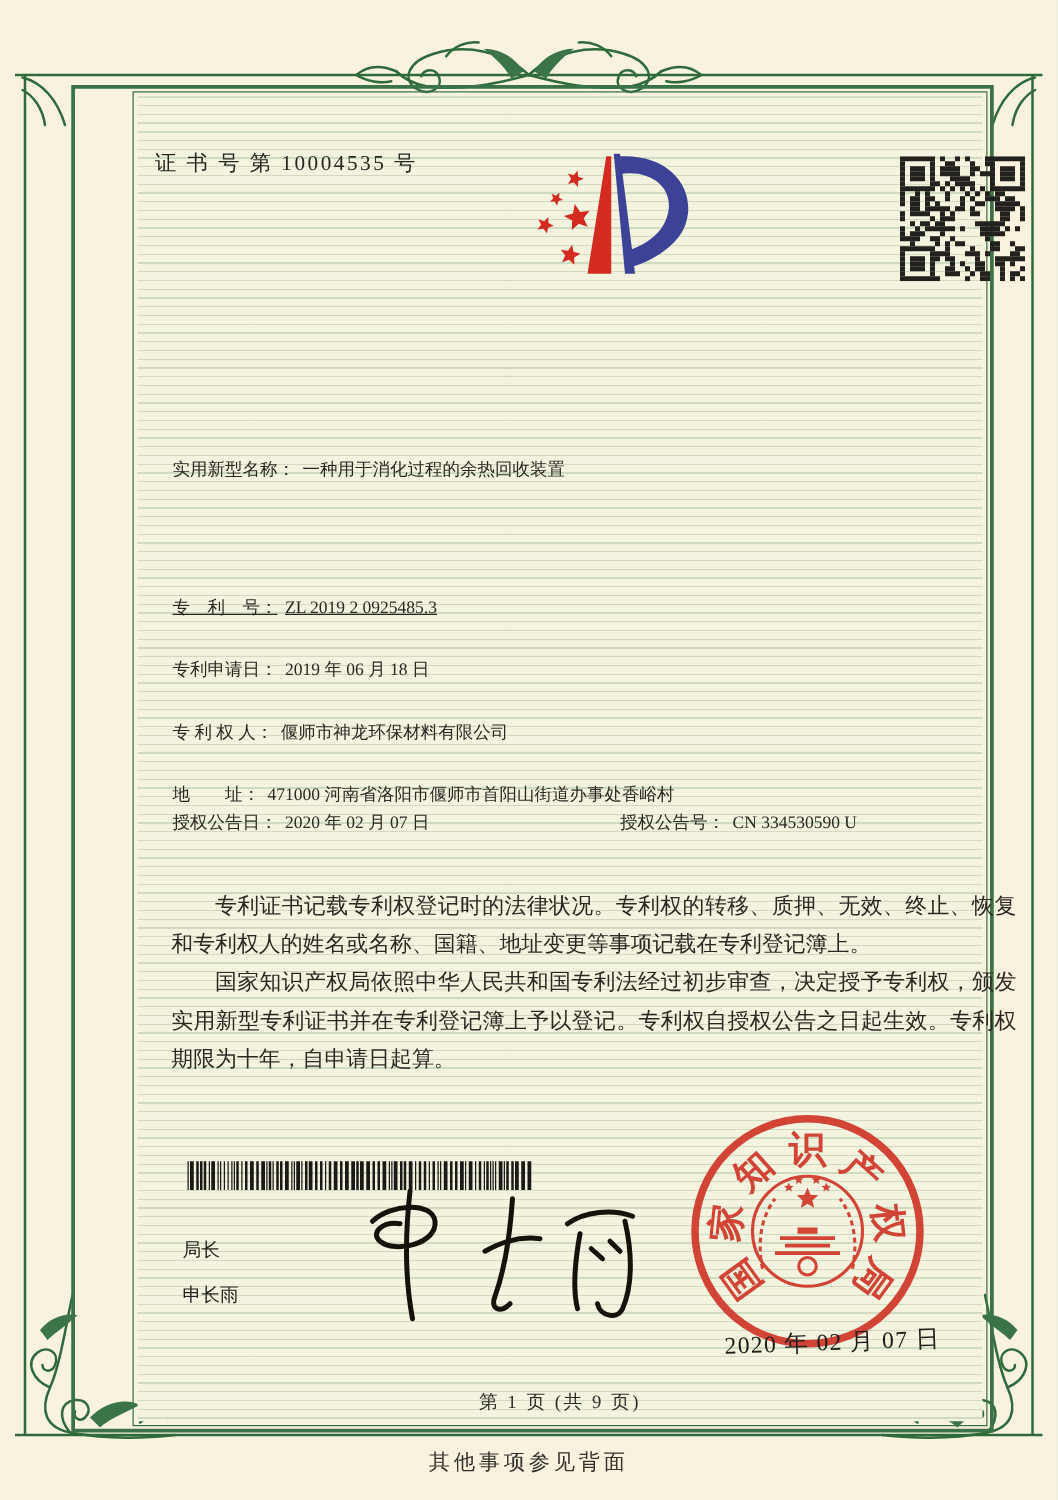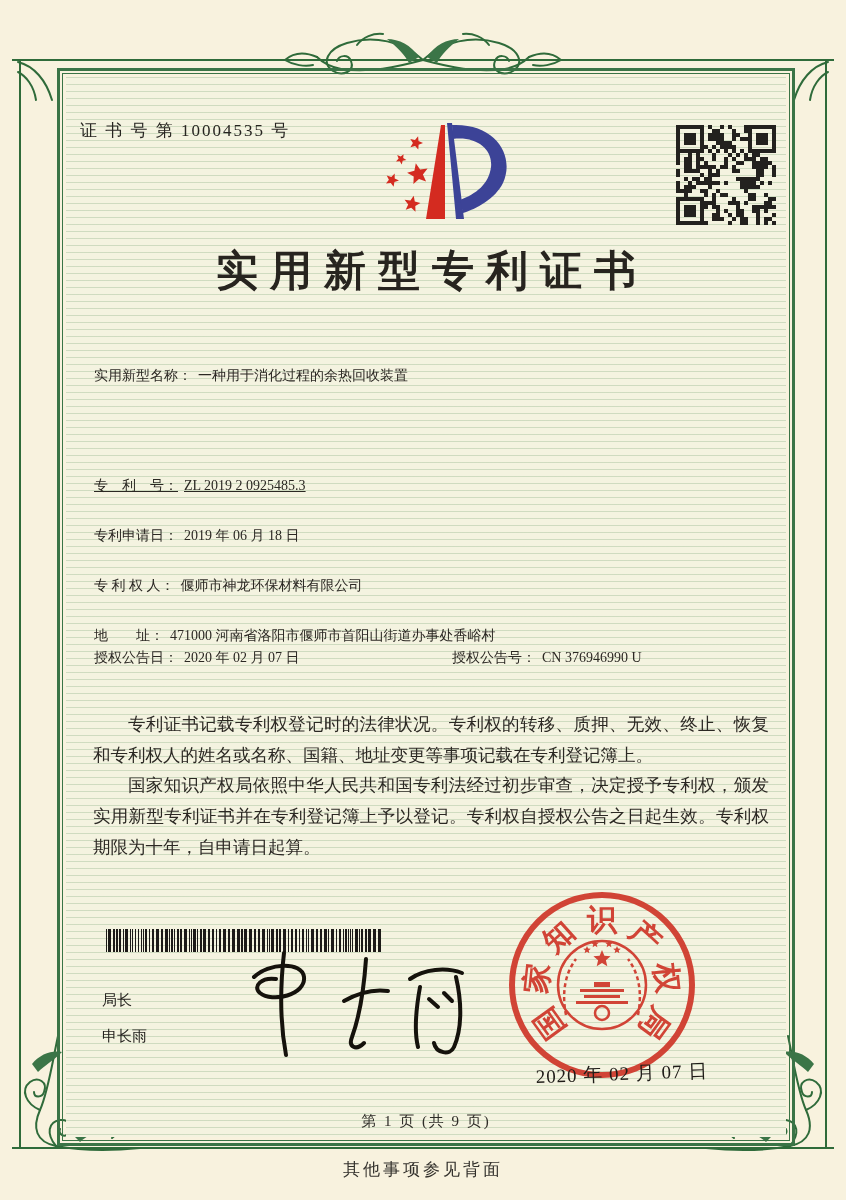--- a/index.html
+++ b/index.html
@@ -18,7 +18,7 @@
   .orn.bl{left:12px;} .orn.br{right:12px;transform:scaleX(-1);}
   
   .outer-border{position:absolute;left:57px;top:68px;width:732px;height:1072px;border:3px solid #3a7446;}
-  .inner-border{position:absolute;inset:2px;border:1px solid #3a7446;}
+  .inner-border{position:absolute;inset:2px;border:1px solid #3a7446;margin-left:44px;}
   .panel{position:absolute;inset:3px;background-color:#f4f3e0;
          background-image:repeating-linear-gradient(180deg,rgba(122,164,118,.30) 0 1px,rgba(0,0,0,0) 1px 7px);}
   

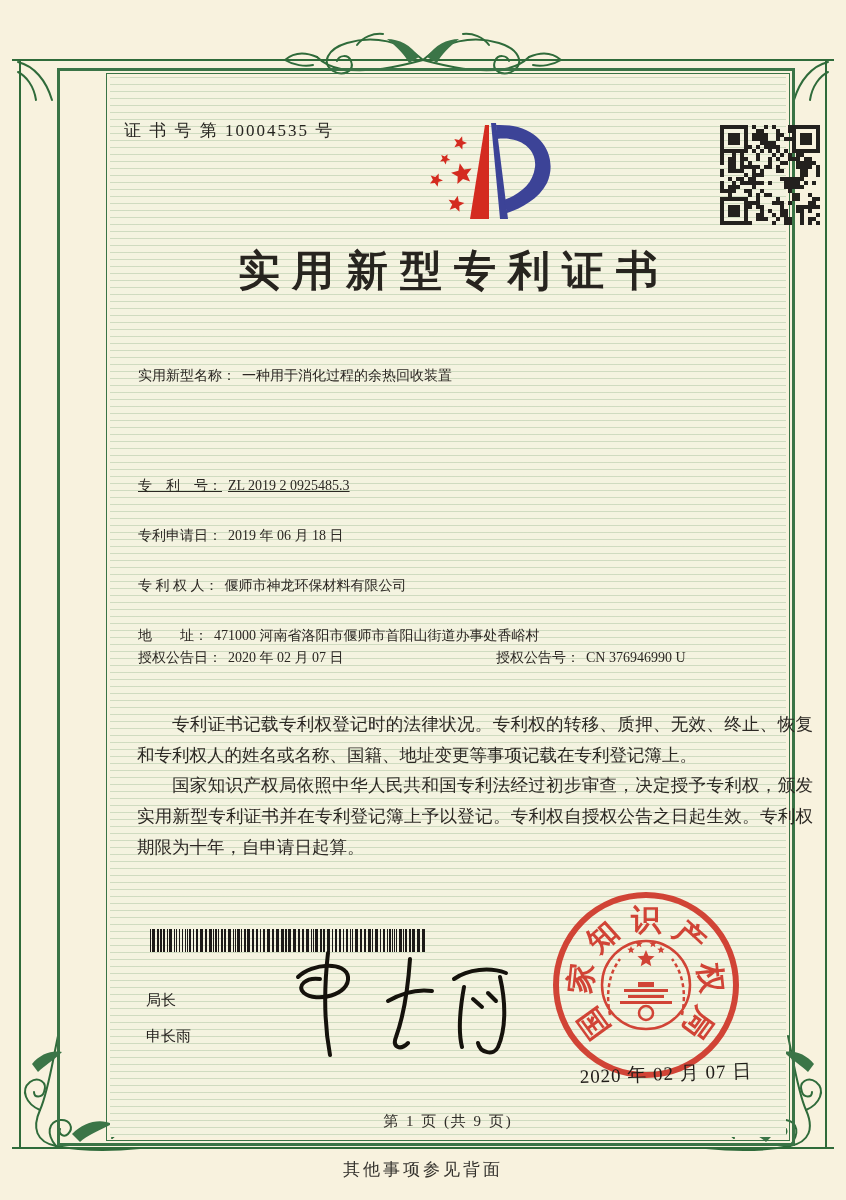--- a/index.html
+++ b/index.html
@@ -428,7 +428,6 @@
             <rect x="96" y="96" width="4" height="4" fill="#23211e"></rect>
           </svg>
 
-        <h1 class="title">实用新型专利证书</h1>
 
         <div class="field r1">
           <span class="flabel">实用新型名称：</span><span class="fvalue">一种用于消化过程的余热回收装置</span>

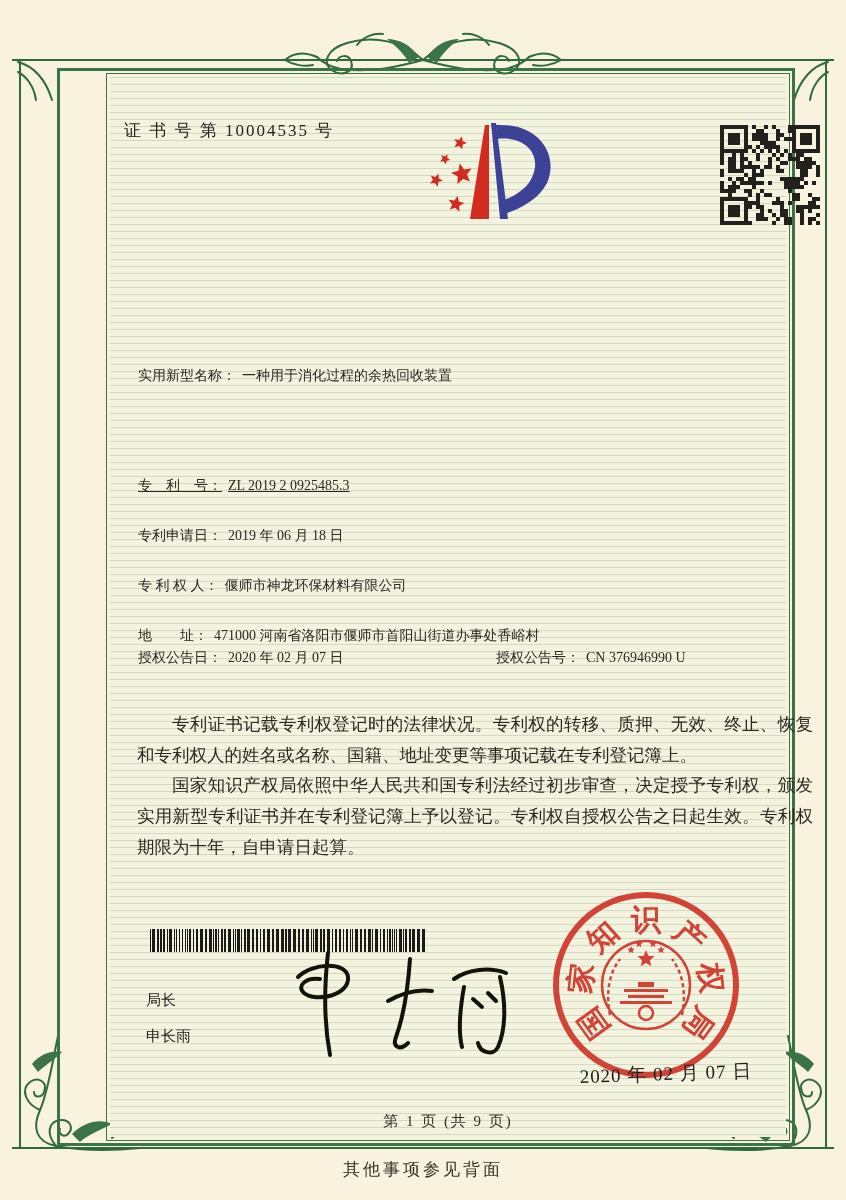--- a/index.html
+++ b/index.html
@@ -447,7 +447,7 @@
         <div class="field r7">
           <span class="flabel">授权公告日：</span><span class="fvalue">2020 年 02 月 07 日</span>
           <span class="grant-right">
-            <span class="flabel">授权公告号：</span><span class="fvalue">CN 376946990 U</span>
+            <span class="flabel">授权公告号：</span><span class="fvalue">CN 334530590 U</span>
           </span>
         </div>
 

